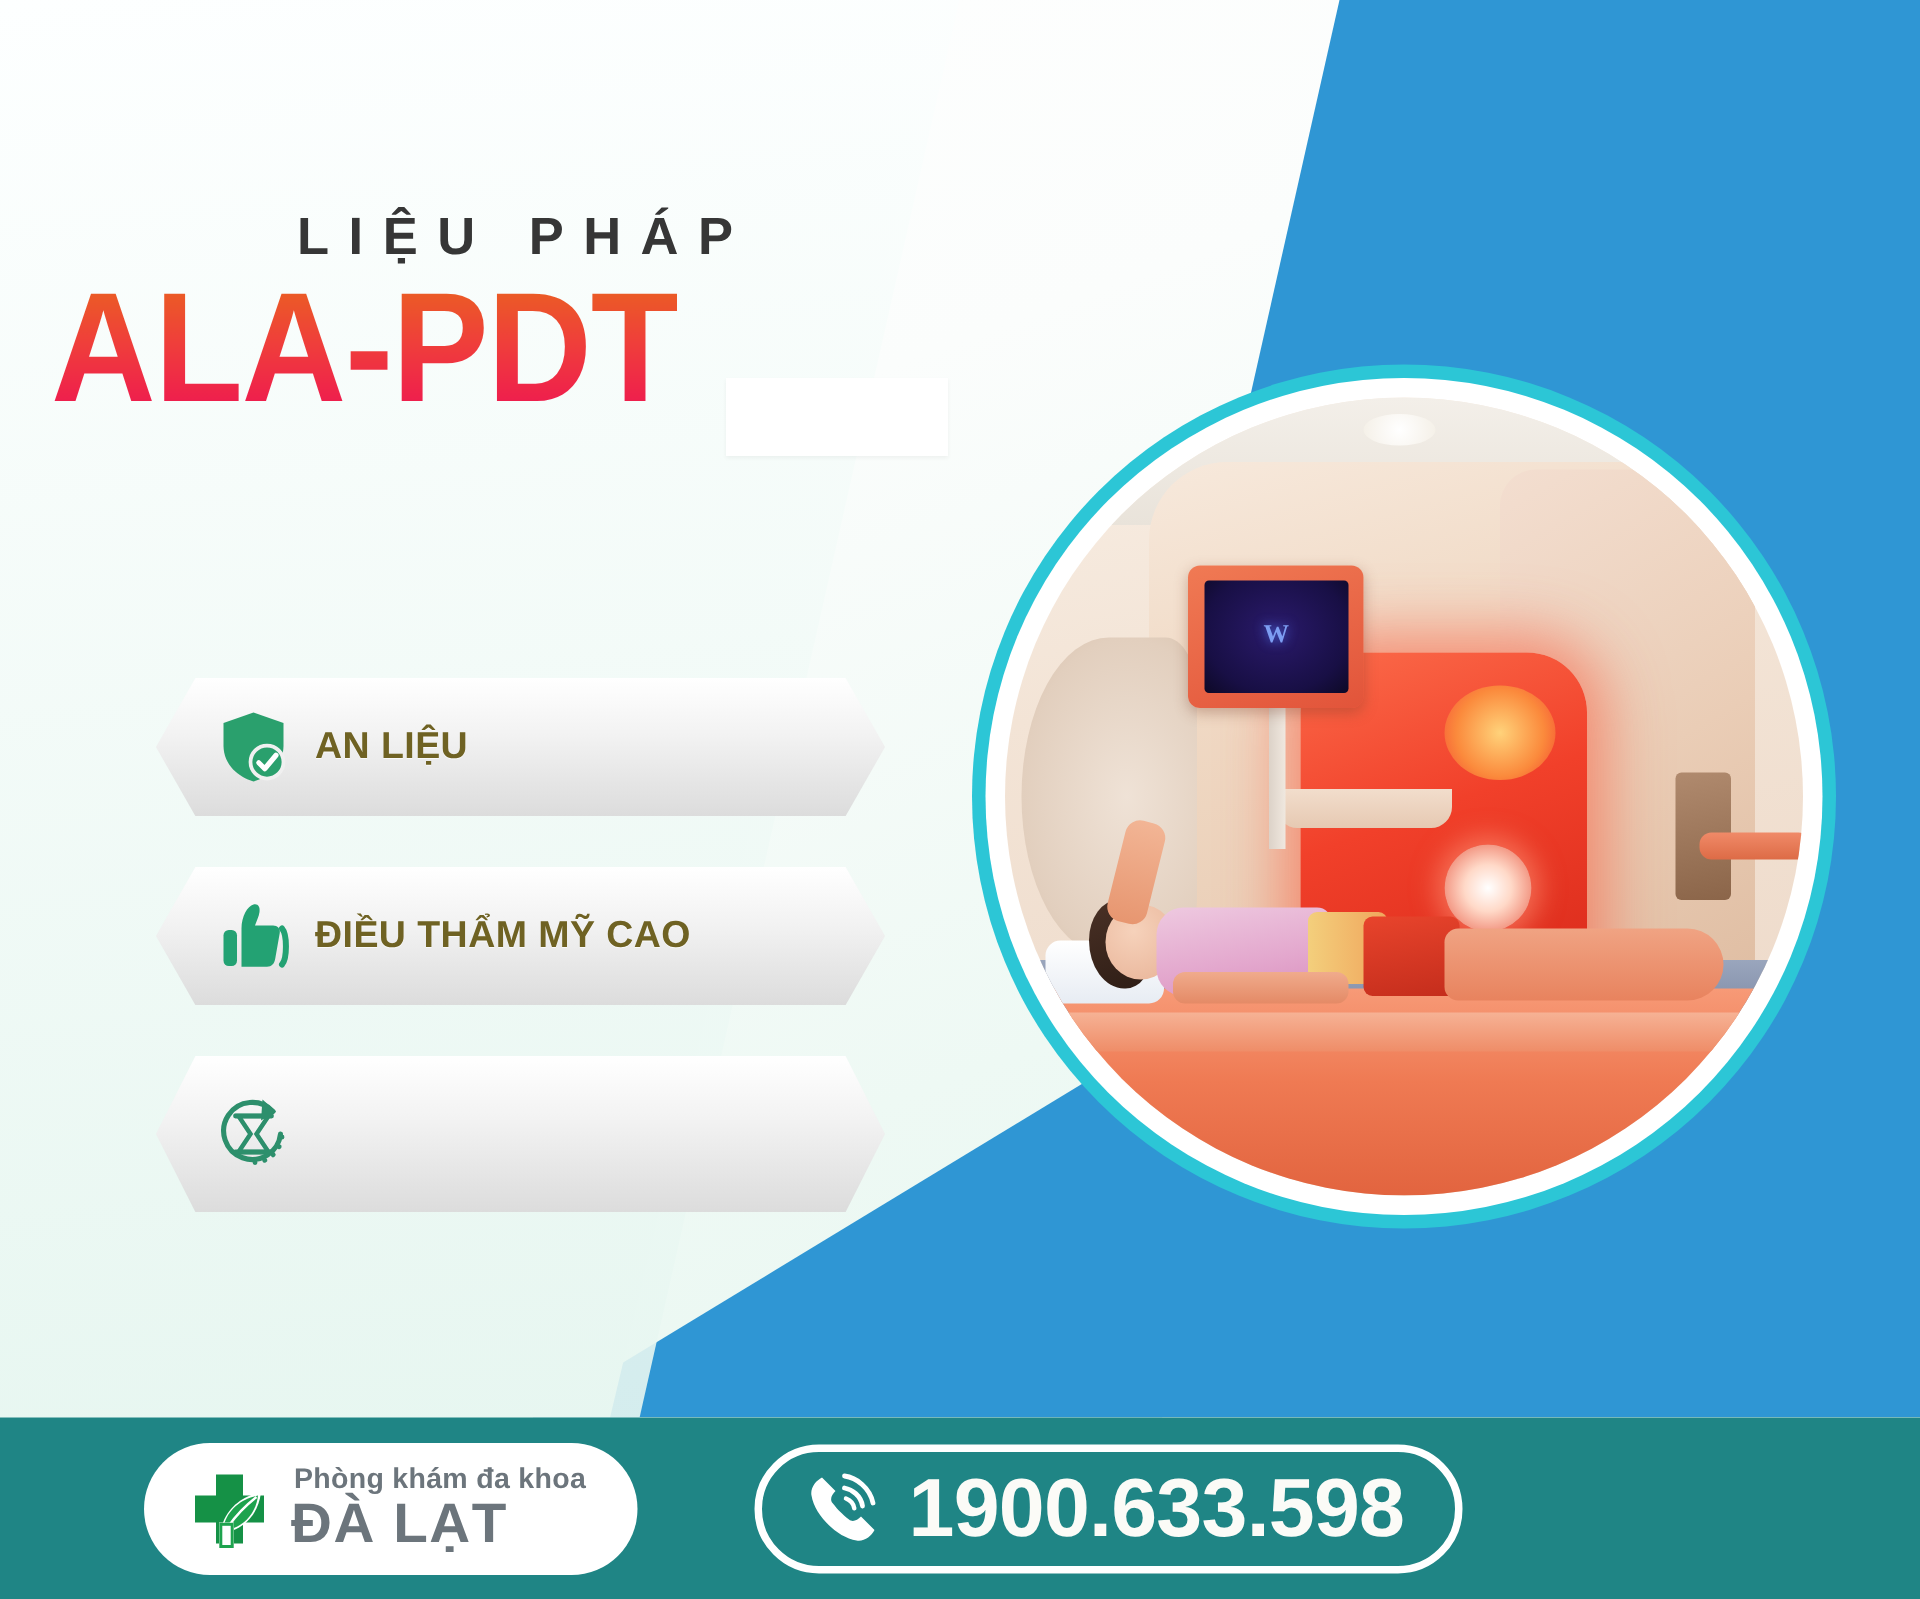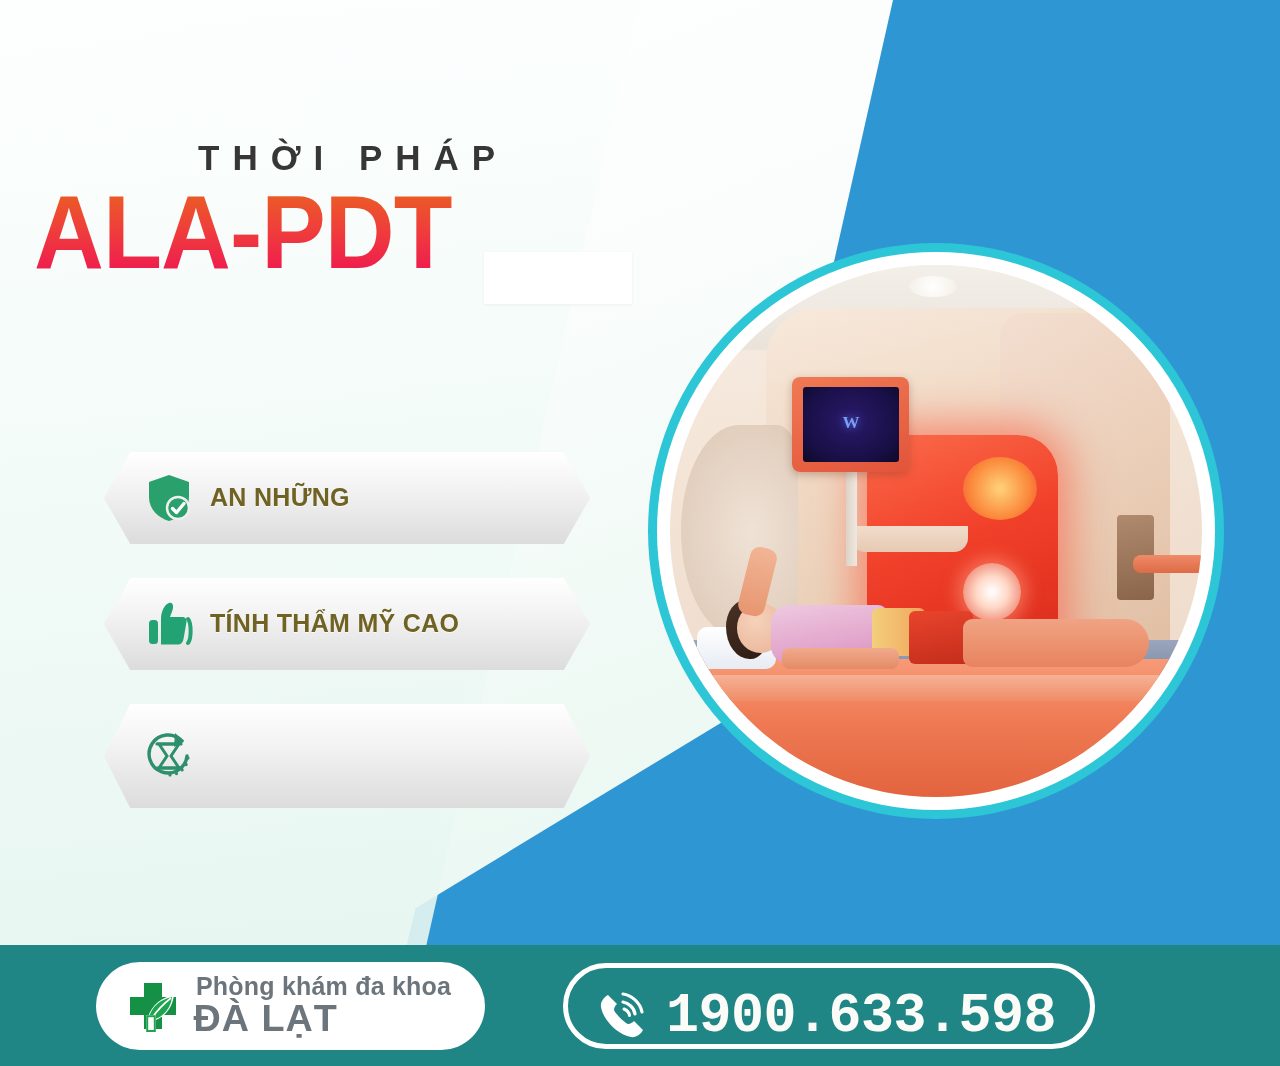--- a/index.html
+++ b/index.html
@@ -456,7 +456,7 @@
   <div class="wedge-white-2"></div>
 
   <div class="headline-wrap">
-    <p class="kicker">THỜI PHÁP</p>
+    <p class="kicker">LIỆU PHÁP</p>
     <h1 class="headline">ALA-PDT</h1>
   </div>
   <div class="redact-box"></div>

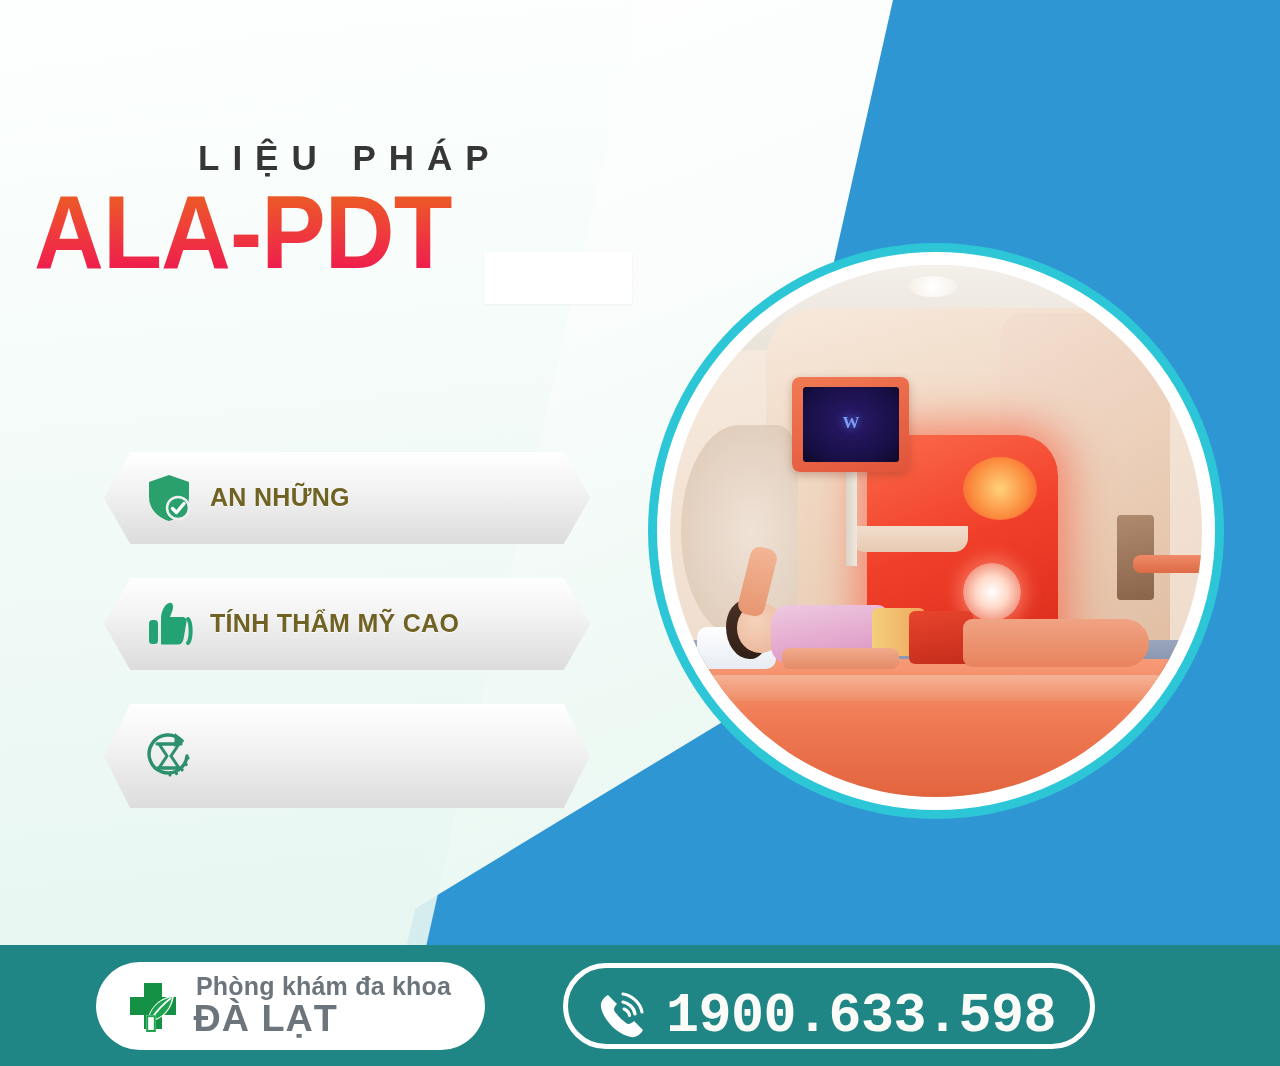--- a/index.html
+++ b/index.html
@@ -471,7 +471,7 @@
           <path d="M27.5 35.5 L31.5 39.5 L39 30.5" fill="none" stroke="#ffffff" stroke-width="3.4" stroke-linecap="round" stroke-linejoin="round"></path>
         </svg>
       </span>
-      <span class="feature-label">AN NHỮNG</span>
+      <span class="feature-label">AN LIỆU</span>
     </div>
 
 

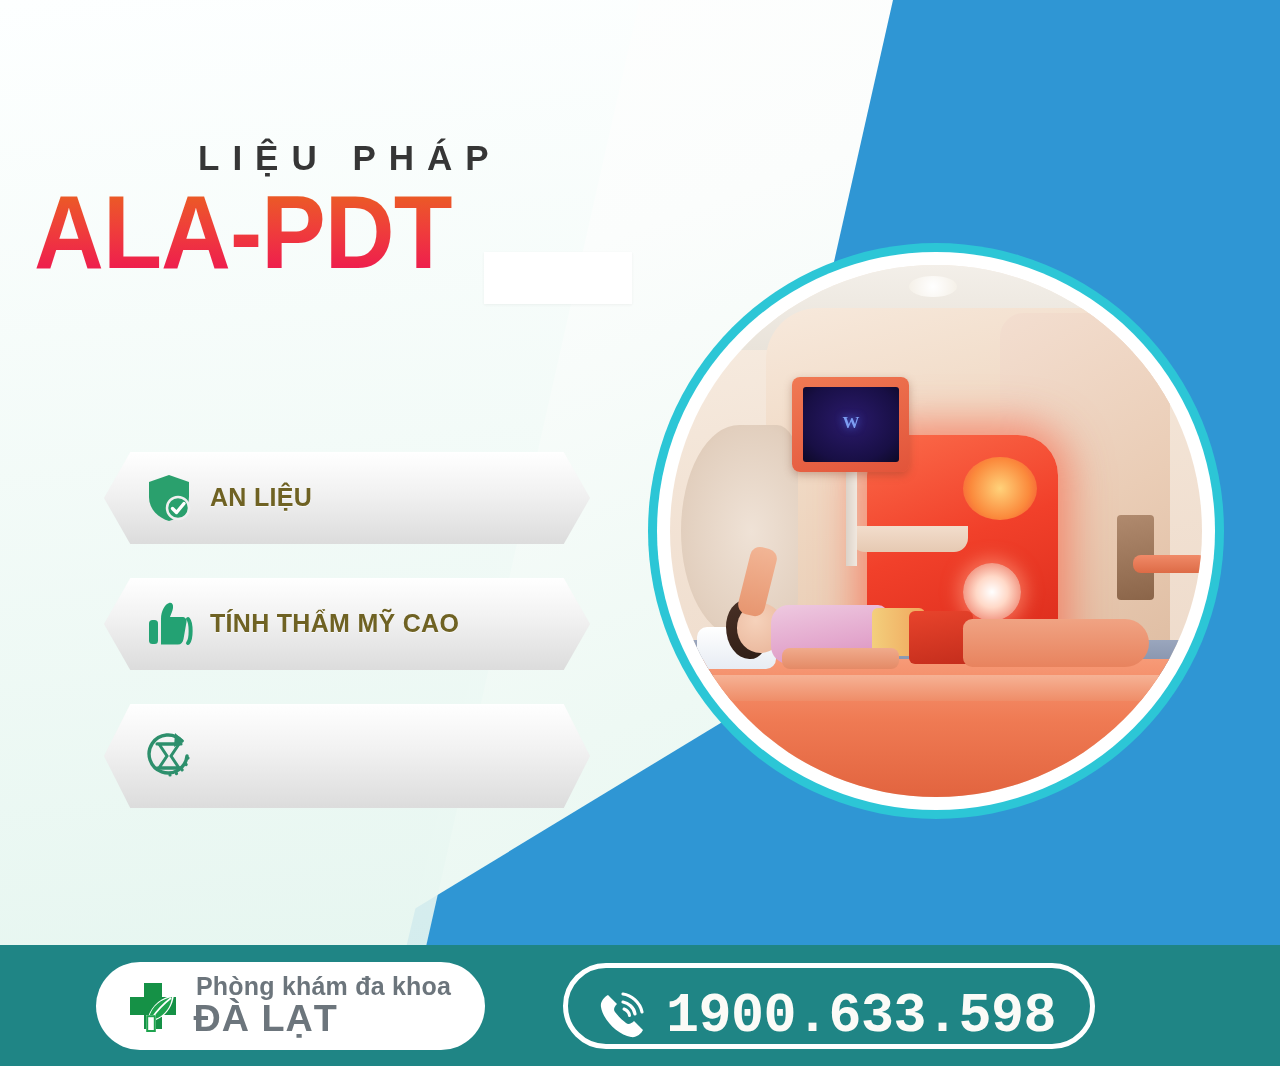--- a/index.html
+++ b/index.html
@@ -483,7 +483,7 @@
           <path d="M44 20 C47.5 24 47.5 40 44 44" fill="none" stroke="#23a273" stroke-width="4" stroke-linecap="round"></path>
         </svg>
       </span>
-      <span class="feature-label">TÍNH THẨM MỸ CAO</span>
+      <span class="feature-label">ĐIỀU THẨM MỸ CAO</span>
     </div>
 
     <div class="feature tall">

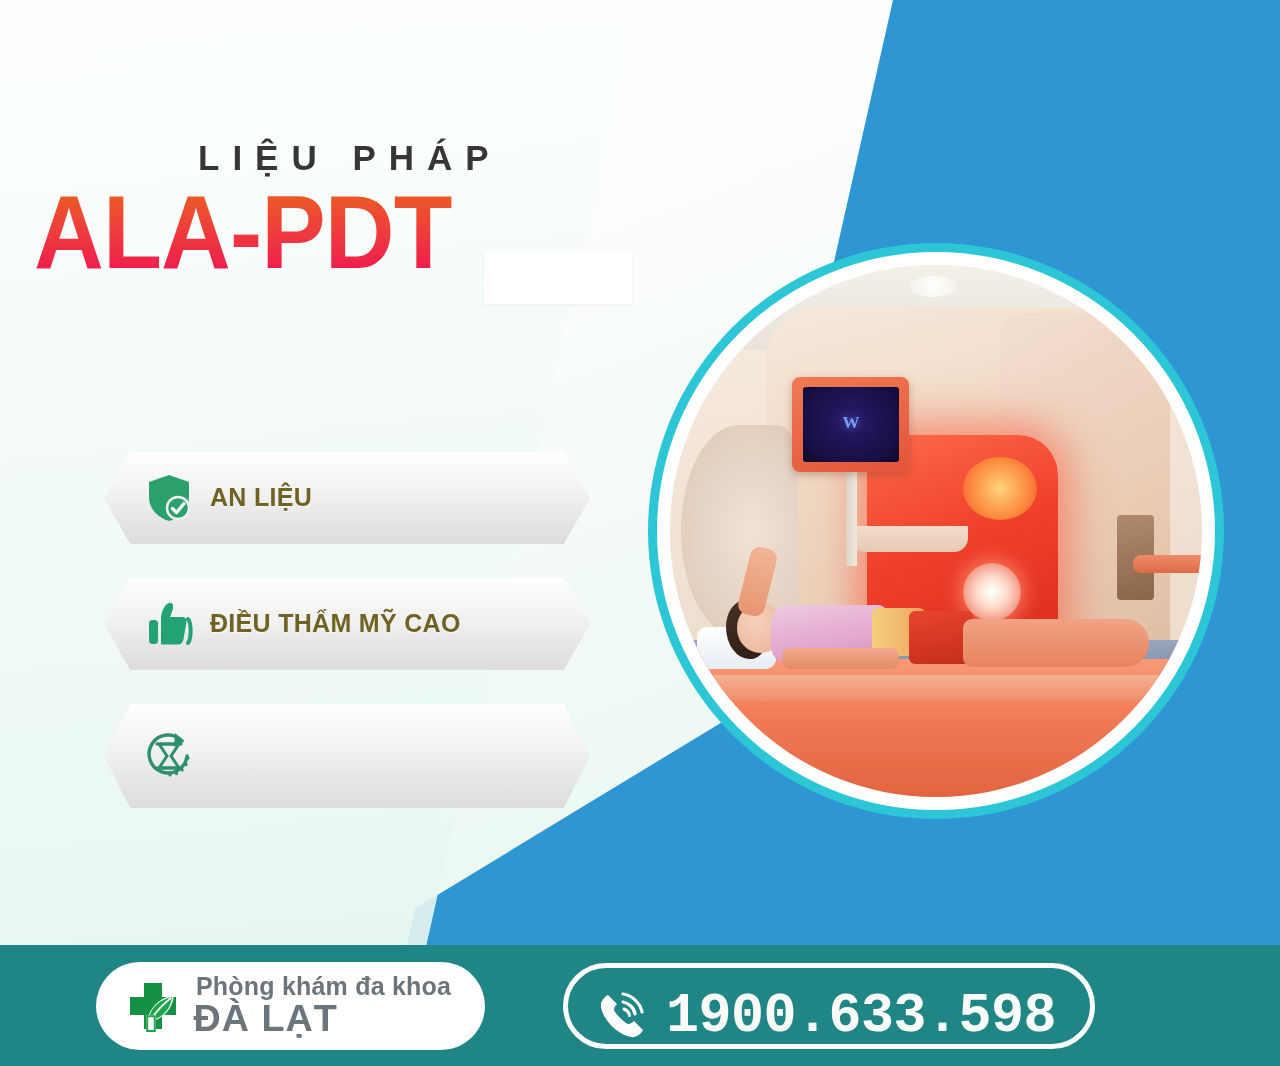--- a/index.html
+++ b/index.html
@@ -398,7 +398,7 @@
   }
   .clinic-text { line-height: 1; }
   .clinic-sub {
-    font-size: 25px;
+    font-size: 19px;
     font-weight: bold;
     color: #6c757c;
     letter-spacing: .2px;

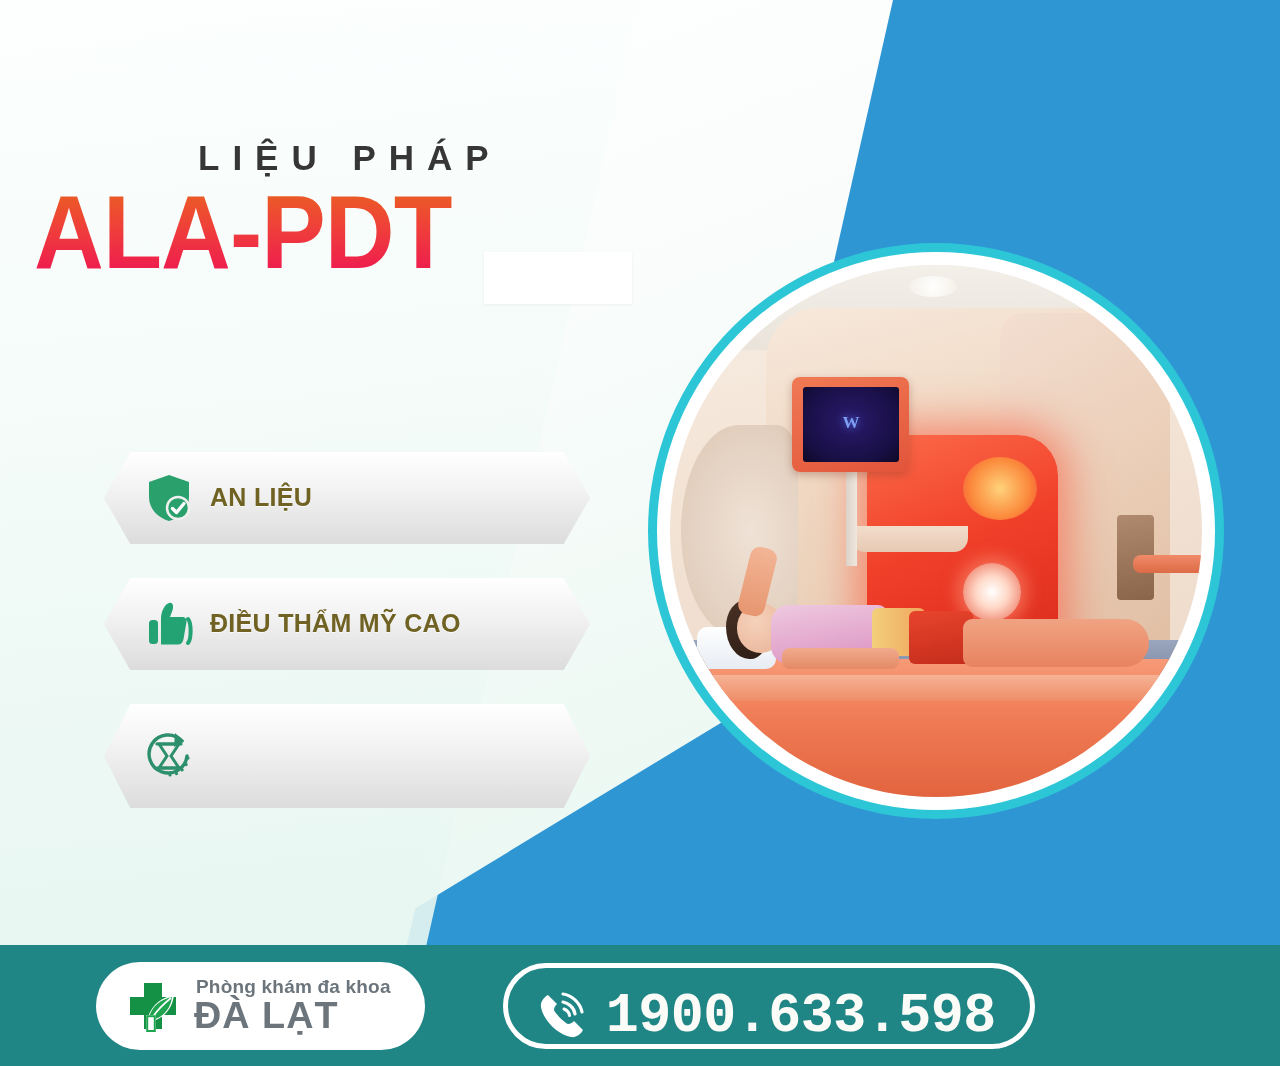--- a/index.html
+++ b/index.html
@@ -415,14 +415,13 @@
 
   .phone-pill {
     display: flex;
-    align-items: flex-end;
+    align-items: center;
     height: 86px;
     margin-left: 78px;
     border: 5px solid #ffffff;
     border-radius: 46px;
     padding: 0 34px 0 26px;
     box-sizing: border-box;
-    font-family: Liberation Mono, monospace;
   }
   .phone-icon { width: 56px; height: 56px; flex: 0 0 56px; margin-right: 16px; }
   .phone-number {

